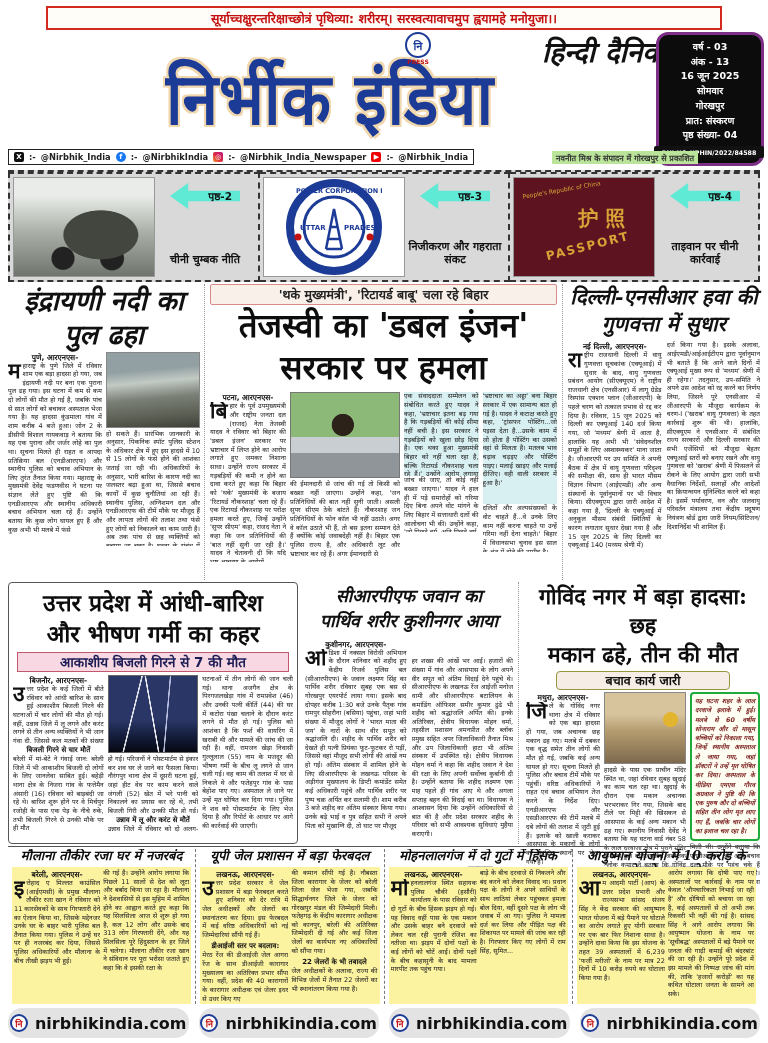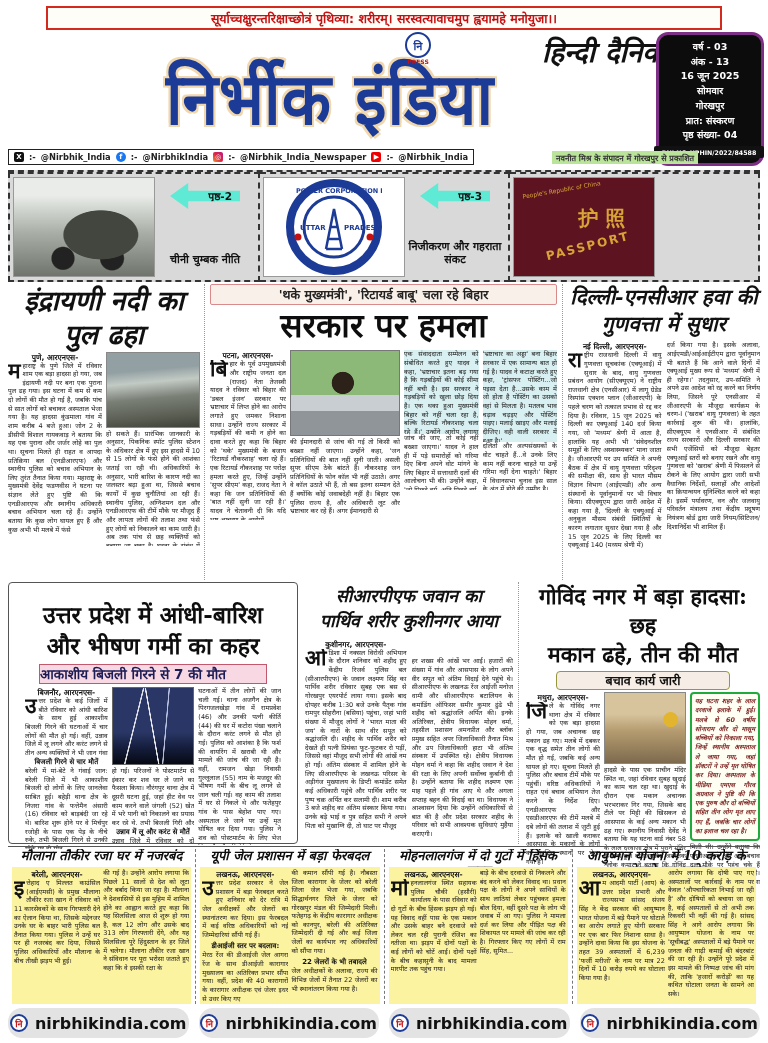--- a/index.html
+++ b/index.html
@@ -237,6 +237,10 @@
       <div class="pp-hanzi">护 照</div>
       <div class="pp-word">PASSPORT</div>
     </div>
+    <div class="tright">
+      <div class="parrow">पृष्ठ-4</div>
+      <div class="tcap">ताइवान पर चीनी कार्रवाई</div>
+    </div>
   </div>
 </div>
 

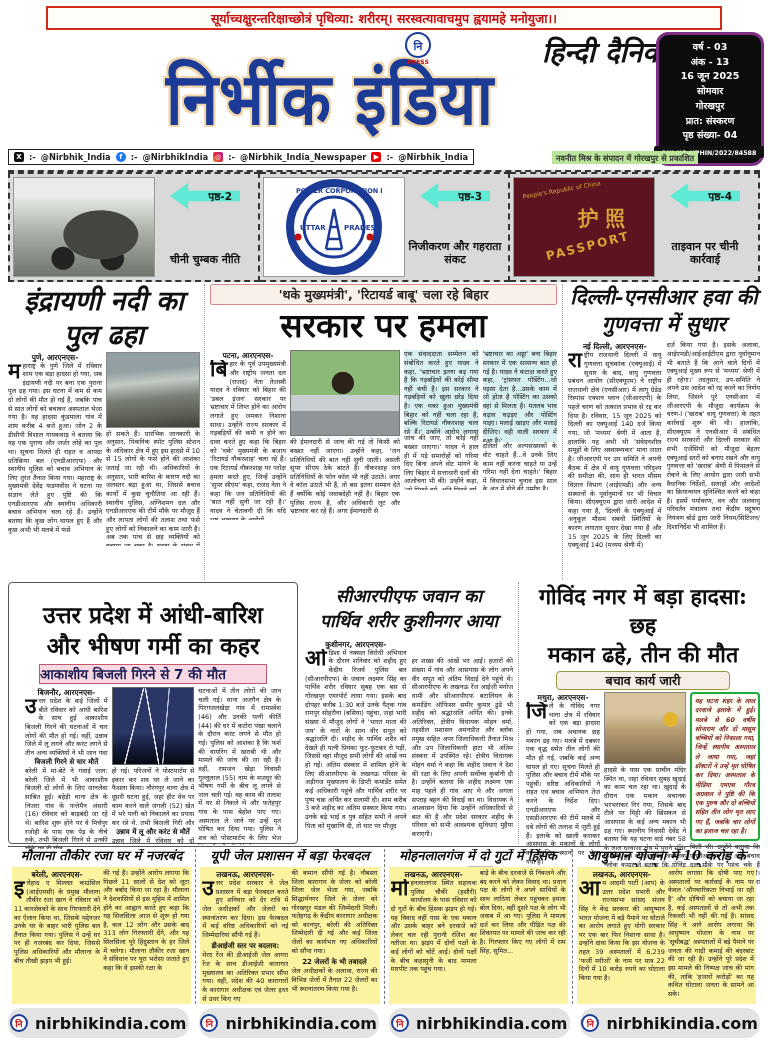--- a/index.html
+++ b/index.html
@@ -264,6 +264,7 @@
 
   <div class="sec-tej rule-l">
     <div class="kicker">'थके मुख्यमंत्री', 'रिटायर्ड बाबू' चला रहे बिहार</div>
+    <div class="h-tej">तेजस्वी का 'डबल इंजन'</div>
     <div class="h-tej">सरकार पर हमला</div>
     <div class="tej-cols">
       <div class="tej-c1">

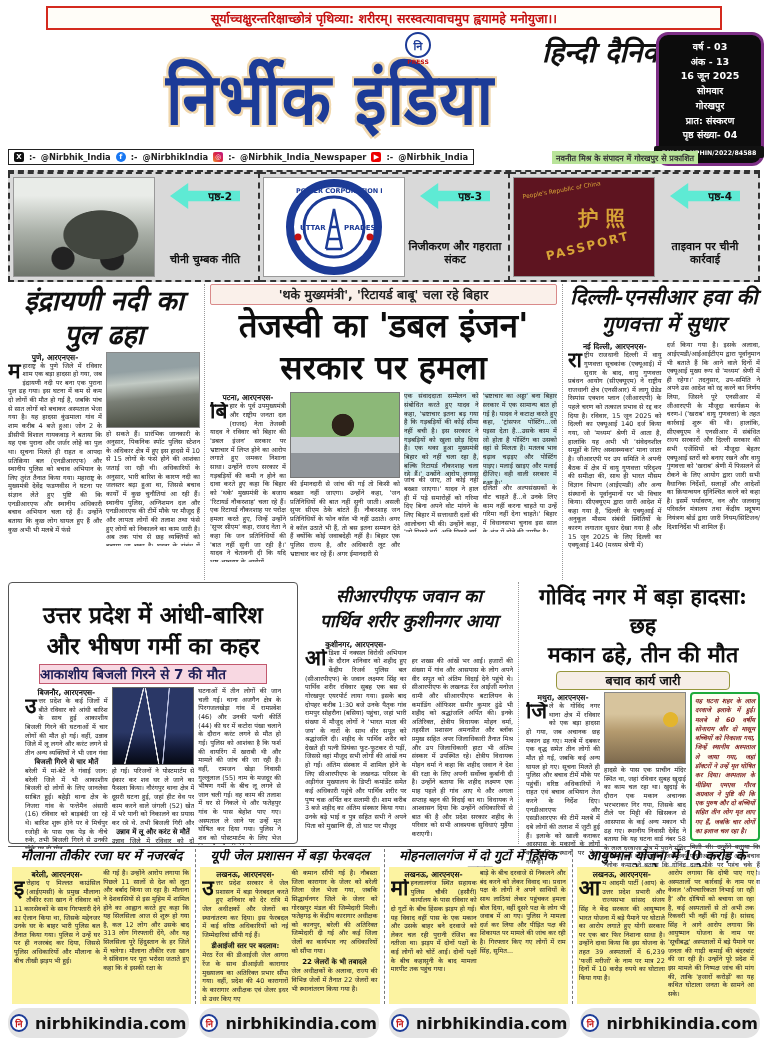--- a/index.html
+++ b/index.html
@@ -284,7 +284,7 @@
             <div class="bodytxt" style="height:56px">जांच की जाए, तो कोई नहीं बख्शा जाएगा।' यादव ने हाल ही में पड़े समारोहों को गरिमा दिए बिना अपने वोट मांगने के लिए बिहार में सत्ताधारी दलों की आलोचना भी की। उन्होंने कहा, 'जो पिछड़े वर्ग, अति पिछड़े वर्ग,</div>
           </div>
           <div>
-            <div class="bodytxt hl-cyan" style="height:92px">'भ्रष्टाचार का अड्डा' बना बिहार सरकार में एक सामान्य बात हो गई है। यादव ने कटाक्ष करते हुए कहा, 'ट्रांसफर पोस्टिंग...जो पइसा देता है...उसके काम में जो होता है पोस्टिंग का उसको वहां से मिलता है। मतलब भाव चढ़ाव चढ़इए और पोस्टिंग पाइए। मलाई खाइए और मलाई दीजिए। वही वाली सरकार में हुआ है।'</div>
+            <div class="bodytxt hl-cyan" style="height:112px">'भ्रष्टाचार का अड्डा' बना बिहार सरकार में एक सामान्य बात हो गई है। यादव ने कटाक्ष करते हुए कहा, 'ट्रांसफर पोस्टिंग...जो पइसा देता है...उसके काम में जो होता है पोस्टिंग का उसको वहां से मिलता है। मतलब भाव चढ़ाव चढ़इए और पोस्टिंग पाइए। मलाई खाइए और मलाई दीजिए। वही वाली सरकार में हुआ है।'</div>
             <div class="bodytxt" style="height:48px">दलितों और अल्पसंख्यकों के वोट चाहते हैं...वे उनके लिए काम नहीं करना चाहते या उन्हें गरिमा नहीं देना चाहते।' बिहार में विधानसभा चुनाव इस साल के अंत में होने की उम्मीद है।</div>
           </div>
         </div>

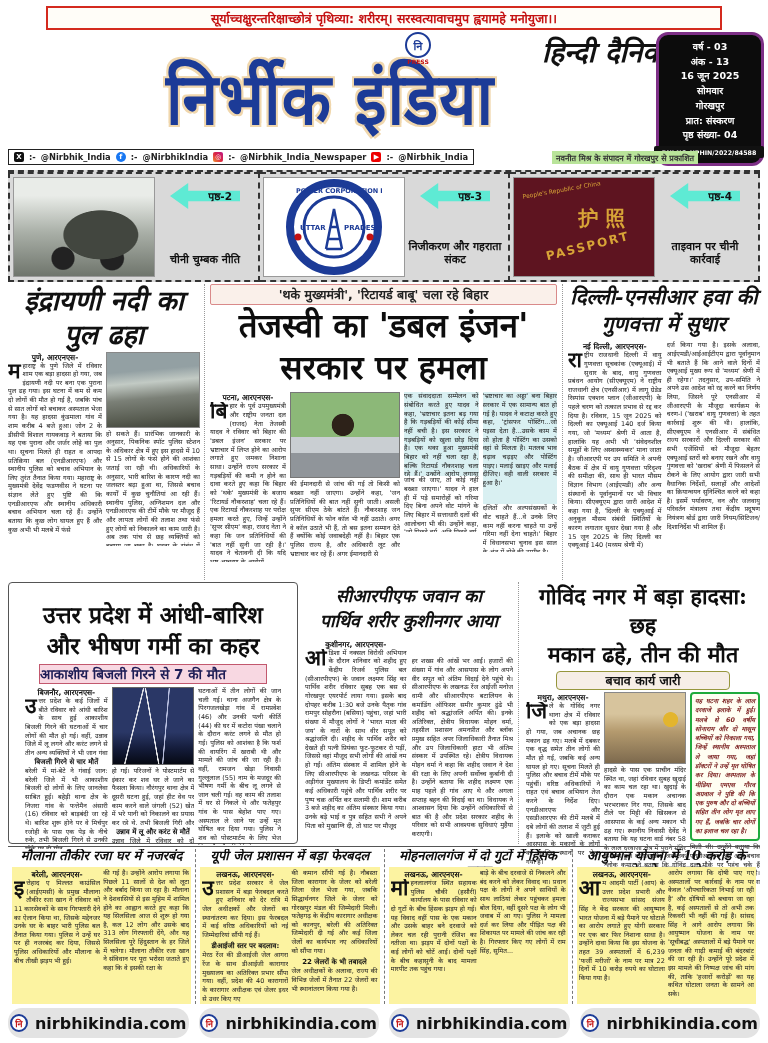--- a/index.html
+++ b/index.html
@@ -108,7 +108,7 @@
   .delhi-cols > div { flex:1; }
   
   .midrow { top:582px; left:8px; width:752px; height:262px; display:flex; }
-  .sec-up { width:290px; flex:none; border:1.5px solid #555; border-radius:4px; padding:16px; }
+  .sec-up { width:290px; flex:none; border:1.5px solid #555; border-radius:4px; padding:4px; }
   .h-up { text-align:center; font-size:23px; font-weight:900; line-height:1.35; color:#0d0d0d;
     font-family:"DejaVu Serif", serif; }
   .subhead-up { border:1.5px solid #c2586e; background:#f8d8e2; color:#1d1d56;

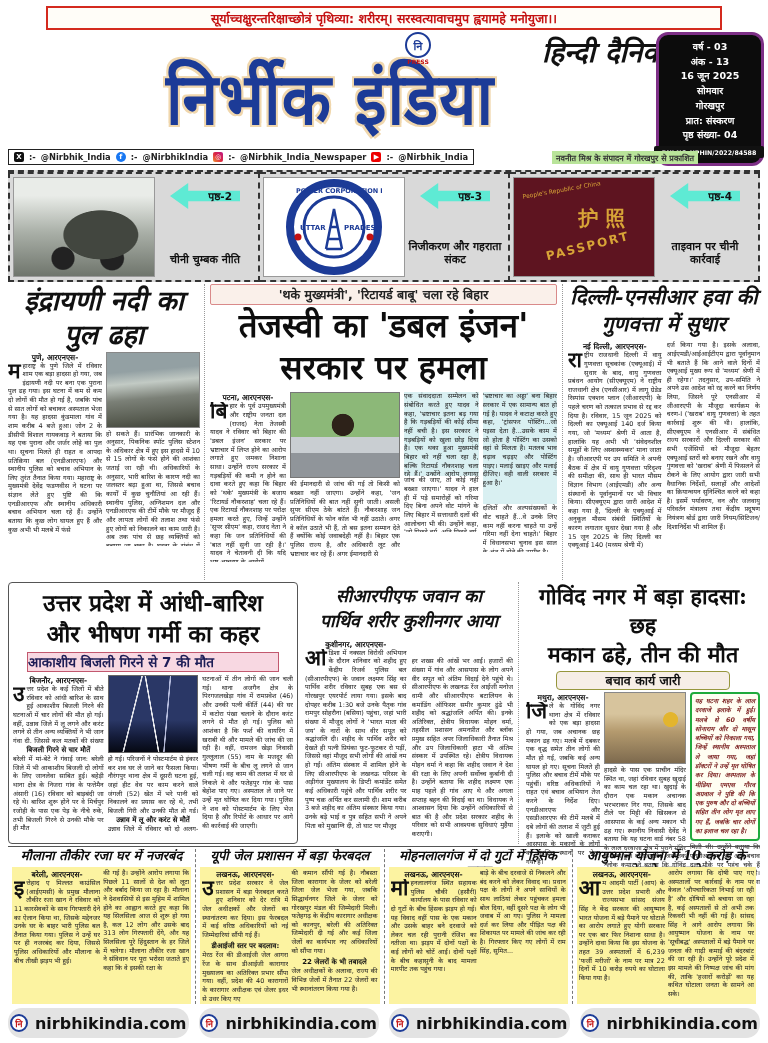--- a/index.html
+++ b/index.html
@@ -112,7 +112,7 @@
   .h-up { text-align:center; font-size:23px; font-weight:900; line-height:1.35; color:#0d0d0d;
     font-family:"DejaVu Serif", serif; }
   .subhead-up { border:1.5px solid #c2586e; background:#f8d8e2; color:#1d1d56;
-    font-weight:800; font-size:13.5px; text-align:left; margin:3px 14px; padding:0; }
+    font-weight:800; font-size:13.5px; text-align:center; margin:3px 4px; padding:0; }
   .up-cols { display:flex; gap:4px; height:158px; }
   .up-cols > div { flex:1; }
   .ph-lightning { width:100%; height:78px; border:1px solid #666; margin-bottom:2px;

